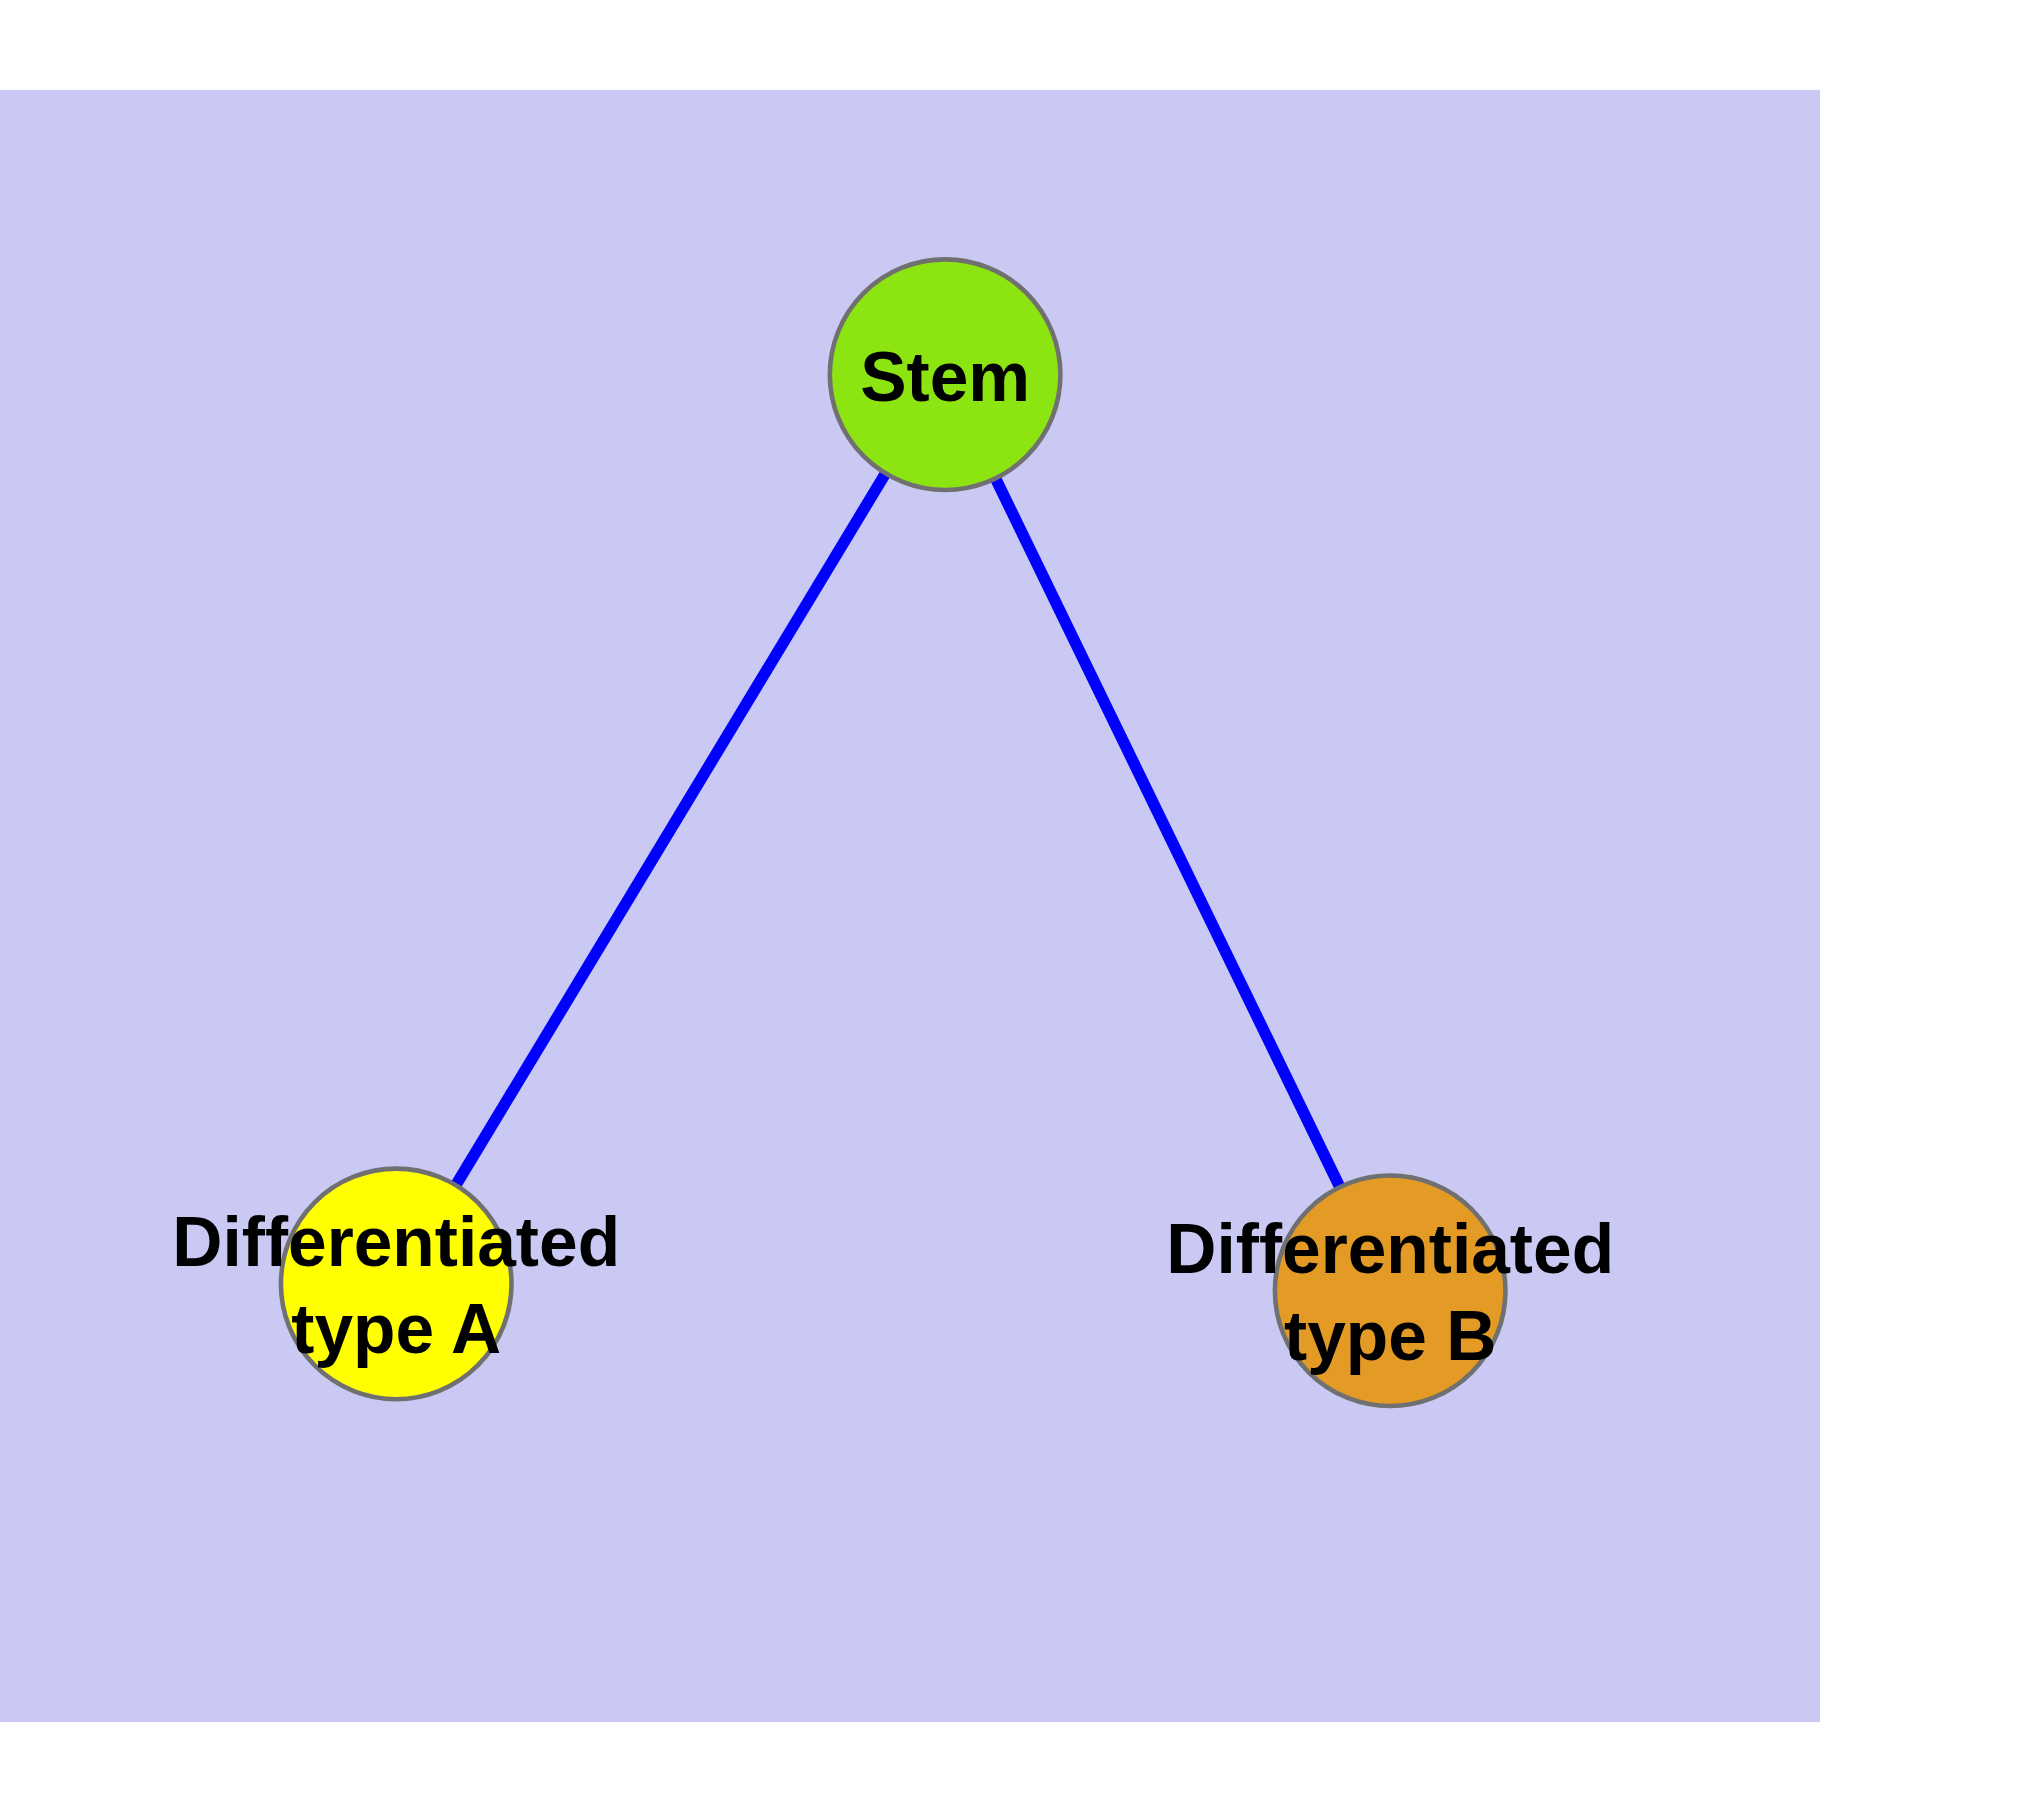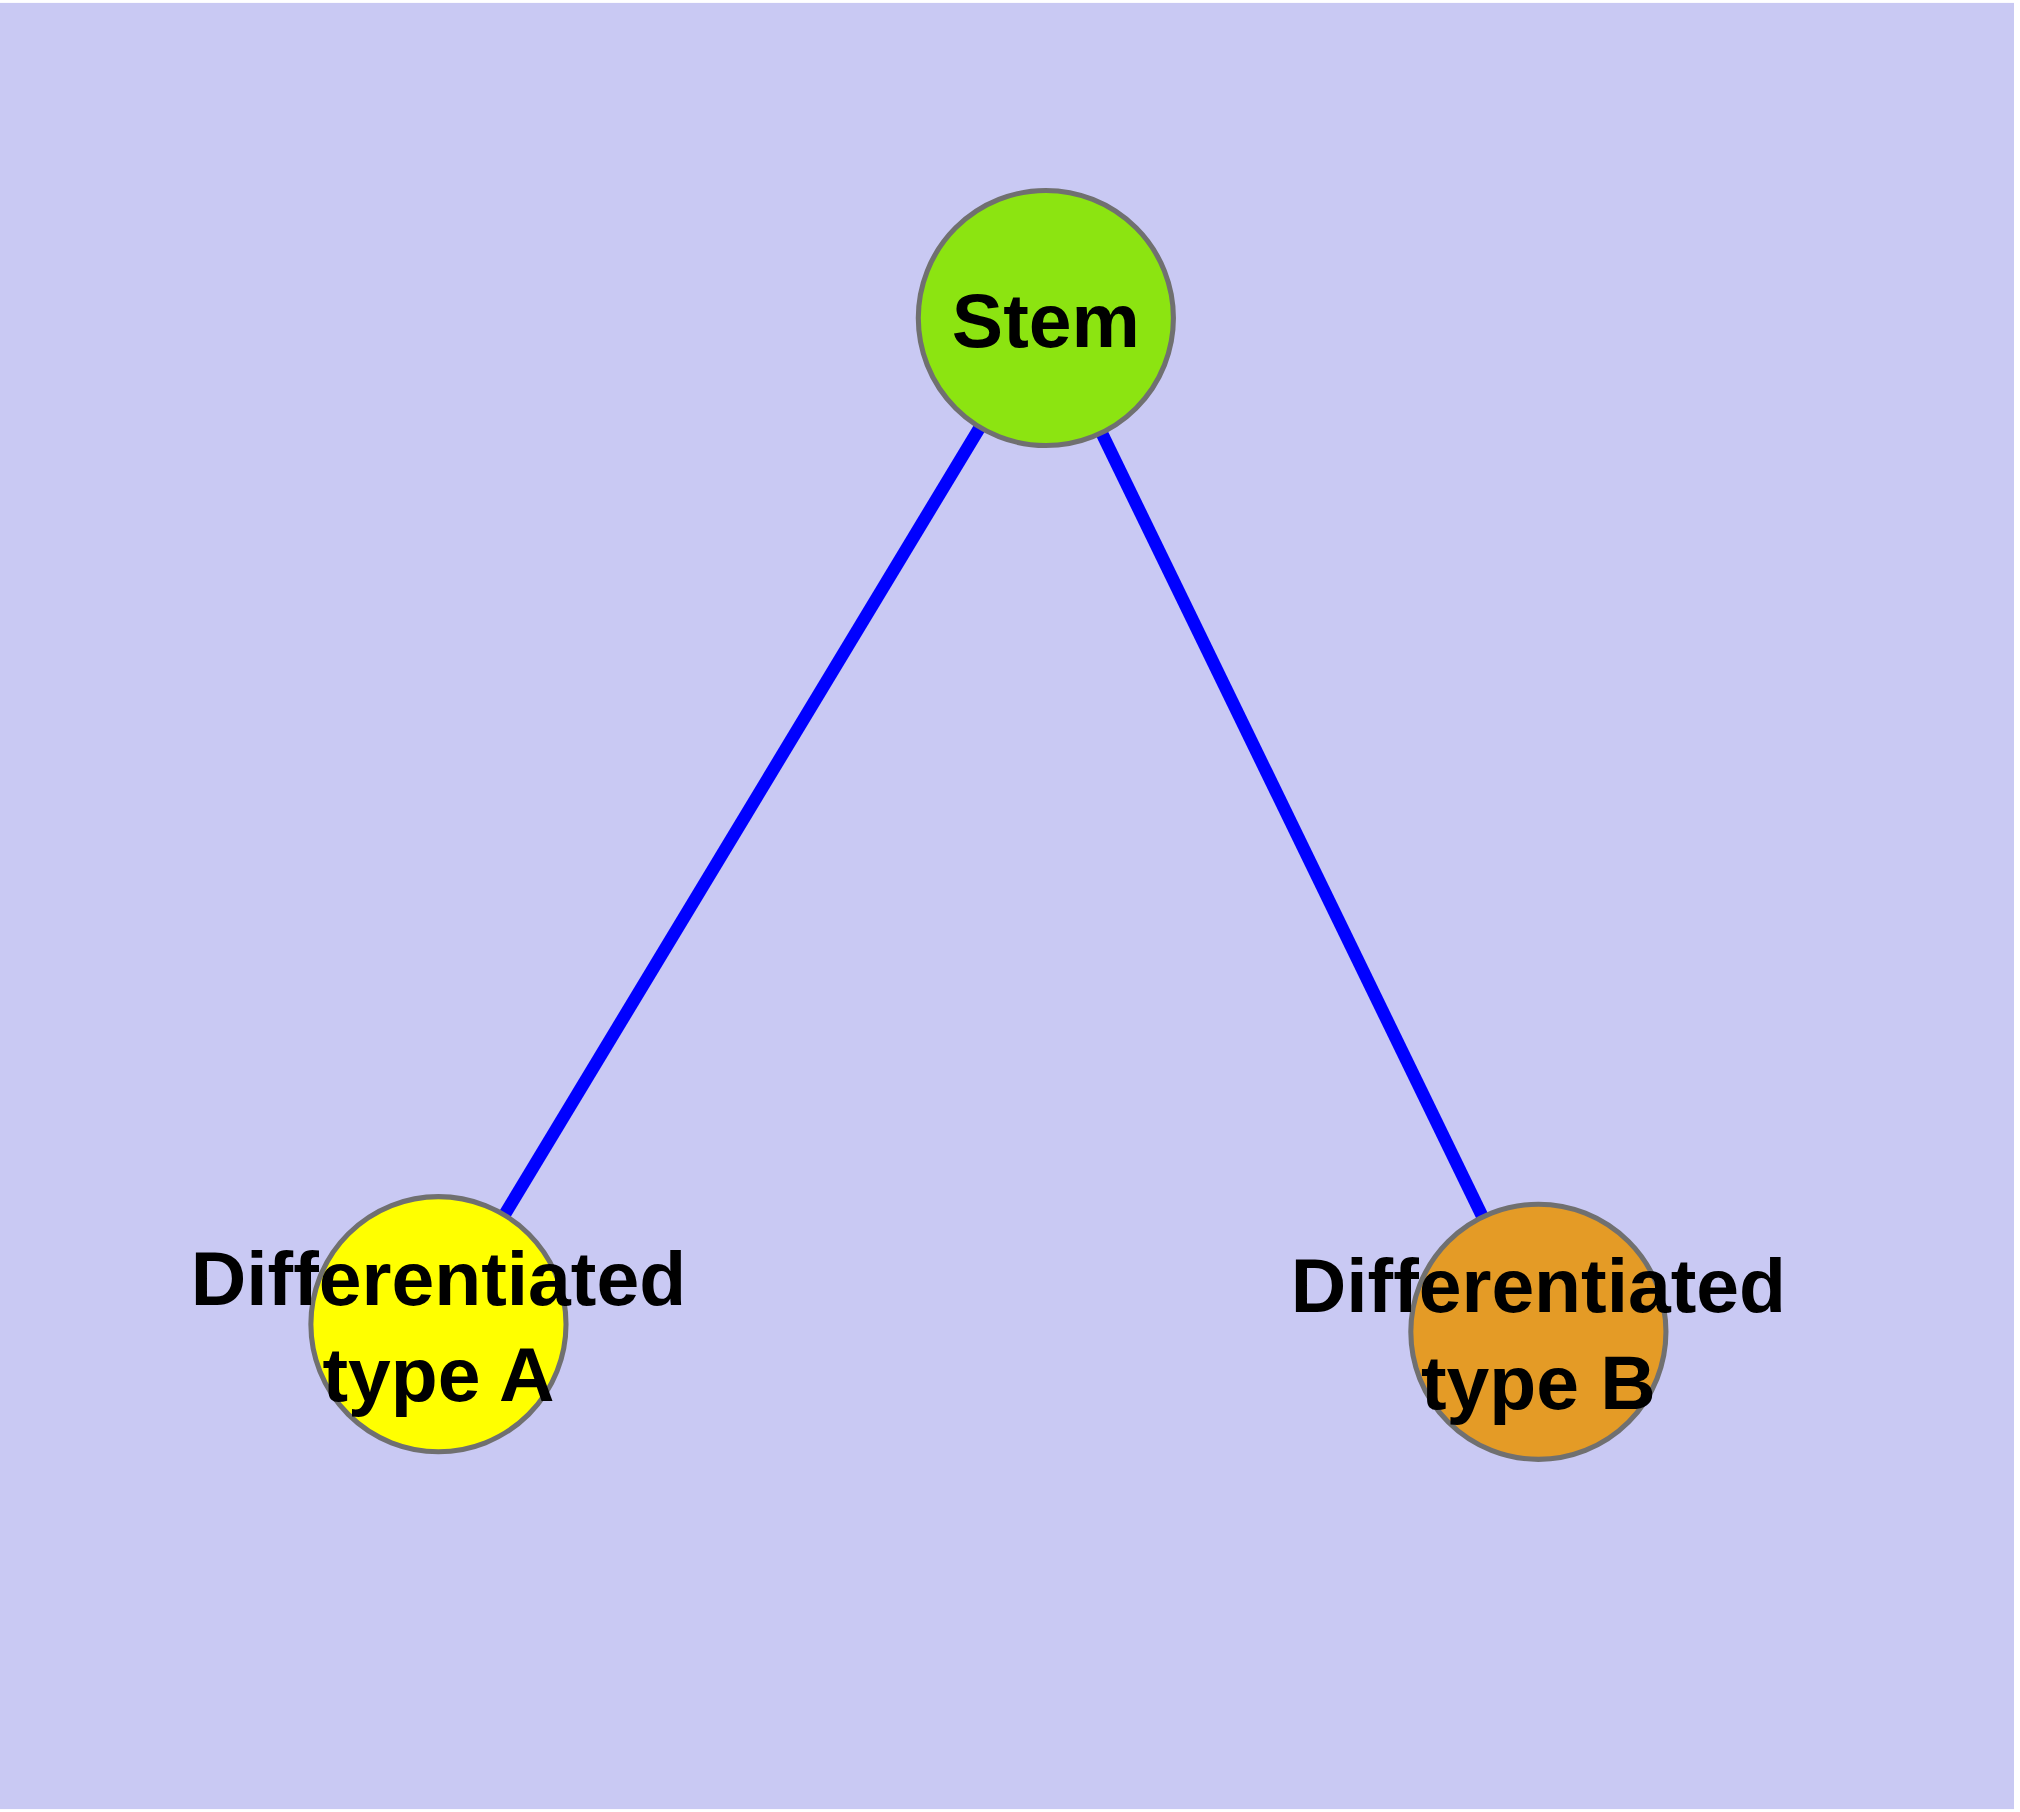--- a/index.html
+++ b/index.html
@@ -10,7 +10,7 @@
   }
   #stage {
     position: relative;
-    width: 2014px;
+    width: 1820px;
     height: 1812px;
     overflow: hidden;
   }

